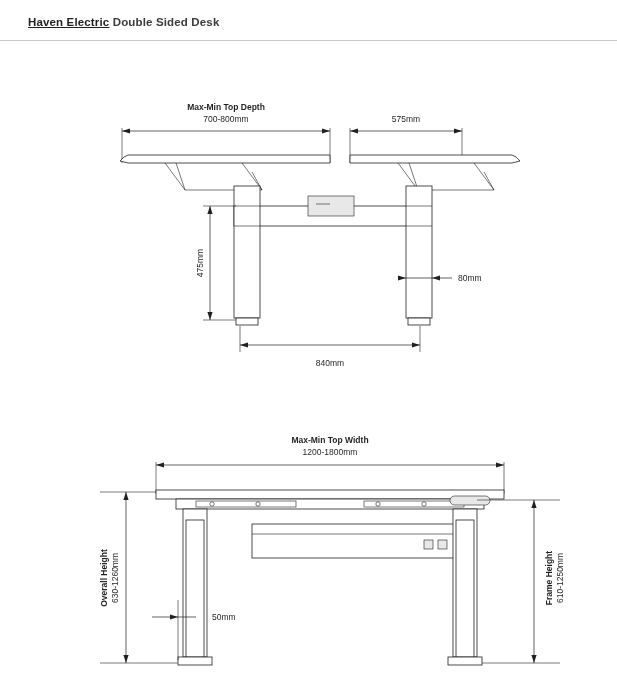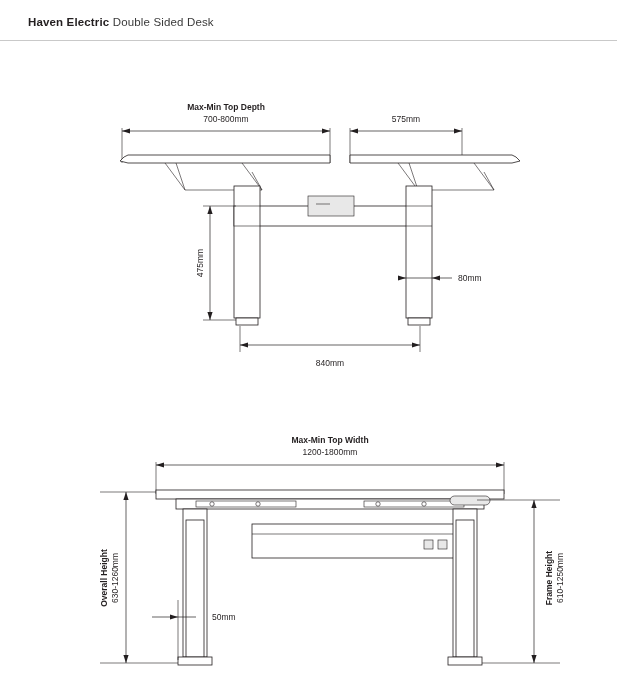--- a/index.html
+++ b/index.html
@@ -23,7 +23,7 @@
     letter-spacing: 0.15px;
     white-space: nowrap;
   }
-  .title .bold { font-weight: bold; }
+  .title .bold { font-weight: bold; text-decoration: underline; }
   .title .light { font-weight: normal; color: #3a3a3a; }
   .rule {
     position: absolute;

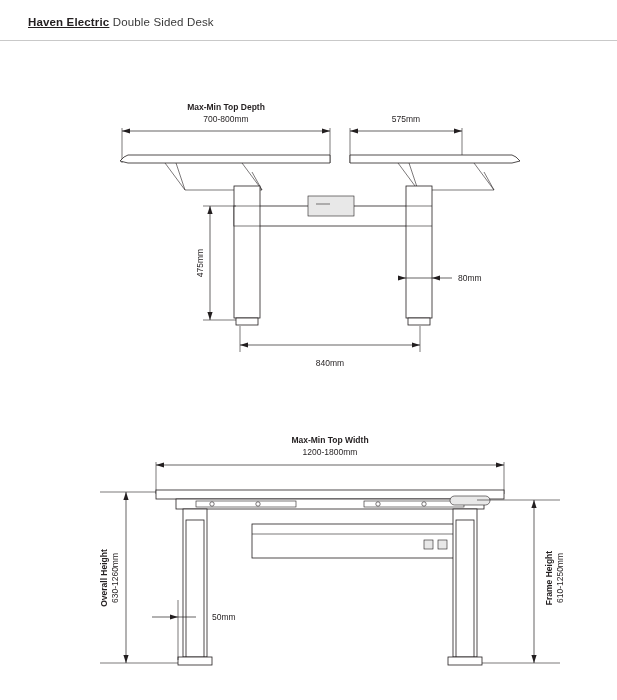--- a/index.html
+++ b/index.html
@@ -24,7 +24,7 @@
     white-space: nowrap;
   }
   .title .bold { font-weight: bold; text-decoration: underline; }
-  .title .light { font-weight: normal; color: #3a3a3a; }
+  .title .light { font-weight: bold; color: #3a3a3a; }
   .rule {
     position: absolute;
     left: 0;

